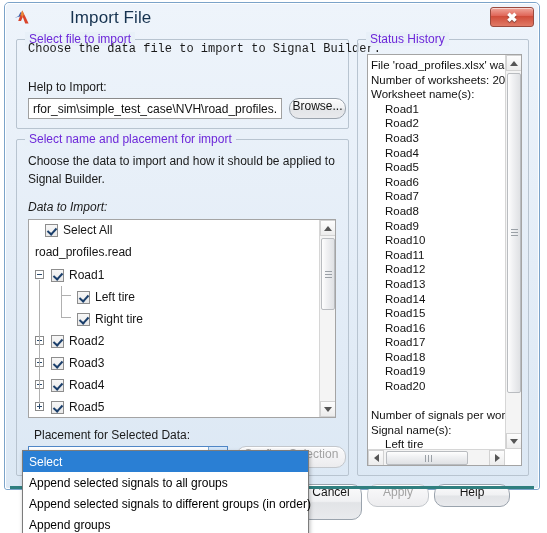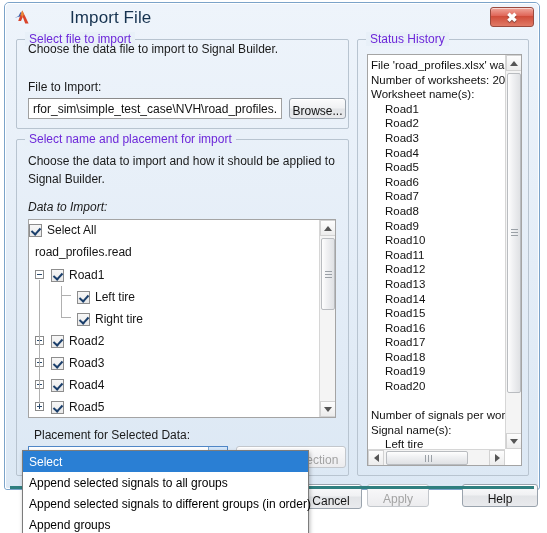--- a/index.html
+++ b/index.html
@@ -459,7 +459,7 @@
 
       <div class="groupbox" id="gb-file">
         <span class="gb-title">Select file to import</span>
-        <span class="lbl" style="left:11px; top:2px;">Choose the data file to import to Signal Builder.</span>
+        <span class="lbl" style="left:11px; top:2px;font-family:Liberation Mono, monospace;">Choose the data file to import to Signal Builder.</span>
         <span class="lbl" style="left:11px; top:40px;">File to Import:</span>
         <input class="path-input" style="left: 11px; top: 58px; width: 254px; height: 21px;" value="rfor_sim\simple_test_case\NVH\road_profiles.xlsx" placeholder="Enter file path">
         <div class="btn" style="left:272px; top:58px; width:57px; height:21px;">

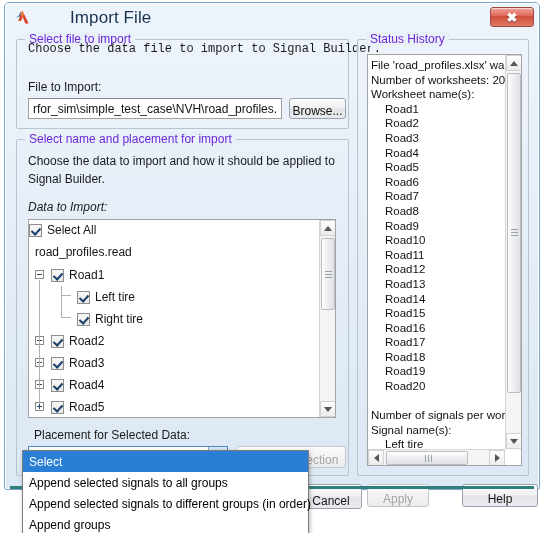--- a/index.html
+++ b/index.html
@@ -460,7 +460,7 @@
       <div class="groupbox" id="gb-file">
         <span class="gb-title">Select file to import</span>
         <span class="lbl" style="left:11px; top:2px;font-family:Liberation Mono, monospace;">Choose the data file to import to Signal Builder.</span>
-        <span class="lbl" style="left:11px; top:40px;">File to Import:</span>
+        <span class="lbl" style="left:11px; top:40px;">Help to Import:</span>
         <input class="path-input" style="left: 11px; top: 58px; width: 254px; height: 21px;" value="rfor_sim\simple_test_case\NVH\road_profiles.xlsx" placeholder="Enter file path">
         <div class="btn" style="left:272px; top:58px; width:57px; height:21px;">
           <span>Browse...</span>

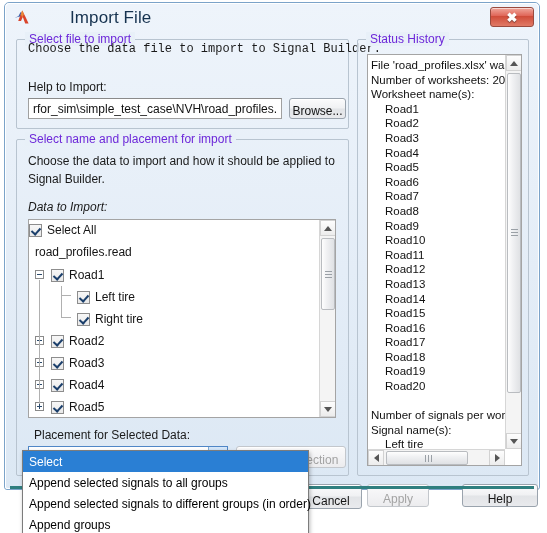--- a/index.html
+++ b/index.html
@@ -139,13 +139,13 @@
     position: absolute;
     box-sizing: border-box;
     border: 1px solid #9aa3ad;
-    border-radius: 3px;
+    border-radius: 10px;
     background: linear-gradient(to bottom, #fbfbfc 0%, #f0f1f3 48%, #e2e4e7 52%, #e9eaed 100%);
     font-family: "Liberation Sans", sans-serif;
     font-size: 12px;
     color: #151515;
     display: flex;
-    align-items: flex-end;
+    align-items: flex-start;
     justify-content: center;
     cursor: pointer;
     box-shadow: inset 0 1px 0 rgba(255,255,255,0.9);

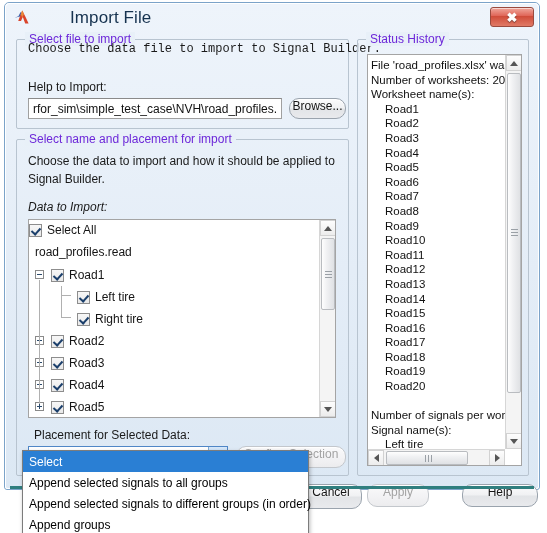--- a/index.html
+++ b/index.html
@@ -179,7 +179,7 @@
     align-items: center;
     font-size: 12px;
     color: #151515;
-    padding-left: 0;
+    padding-left: 16px;
     white-space: nowrap;
   }
   .trow.indent1 { padding-left: 22px; }

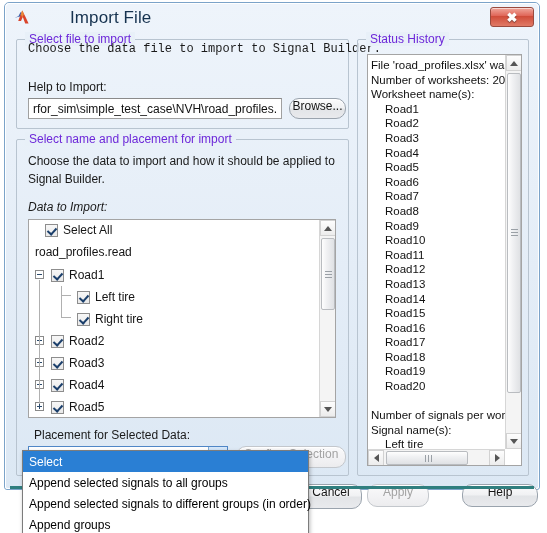--- a/index.html
+++ b/index.html
@@ -624,7 +624,7 @@
       <div class="btn" style="left:223px; top:453px; width:62px; height:23px;">
         <span>OK</span>
       </div>
-      <div class="btn" style="left:290px; top:453px; width:62px; height:25px;">
+      <div class="btn" style="left:290px; top:453px; width:62px; height:36px;">
         <span>Cancel</span>
       </div>
       <div class="btn disabled" style="left:357px; top:453px; width:62px; height:23px;">

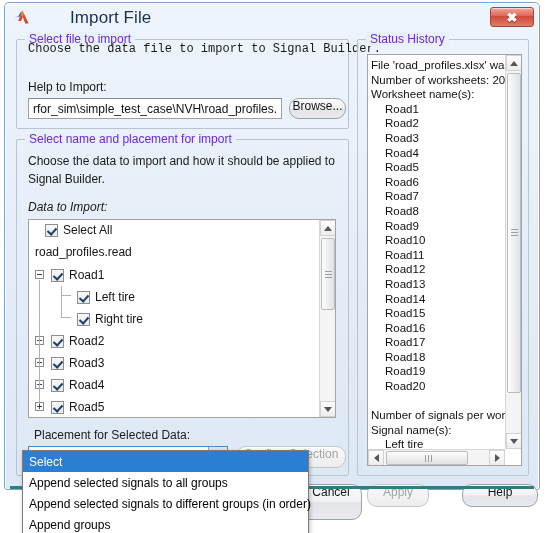--- a/index.html
+++ b/index.html
@@ -630,7 +630,7 @@
       <div class="btn disabled" style="left:357px; top:453px; width:62px; height:23px;">
         <span>Apply</span>
       </div>
-      <div class="btn" style="left:424px; top:453px; width:76px; height:23px;margin-left:28px;">
+      <div class="btn" style="left:424px; top:453px; width:76px; height:23px;">
         <span>Help</span>
       </div>
 

